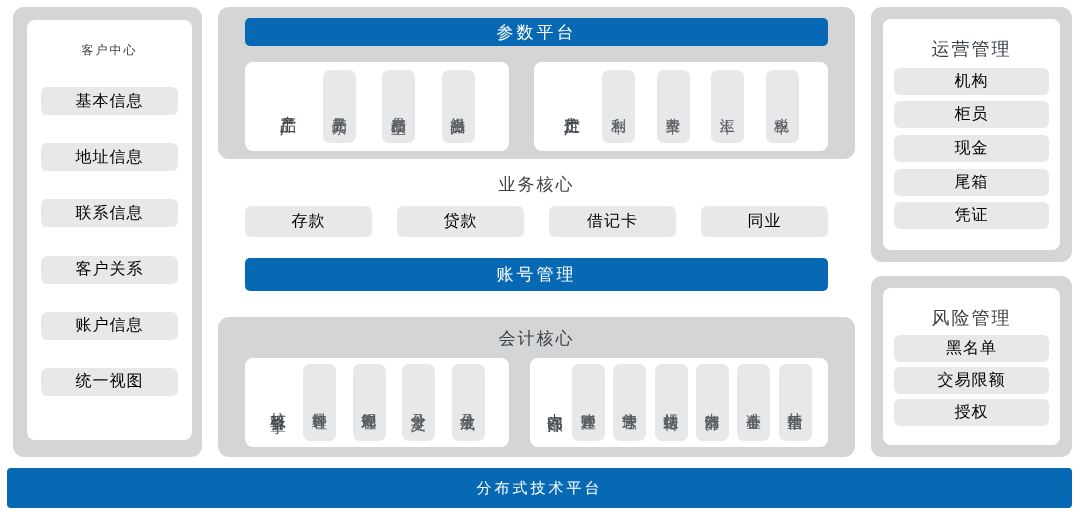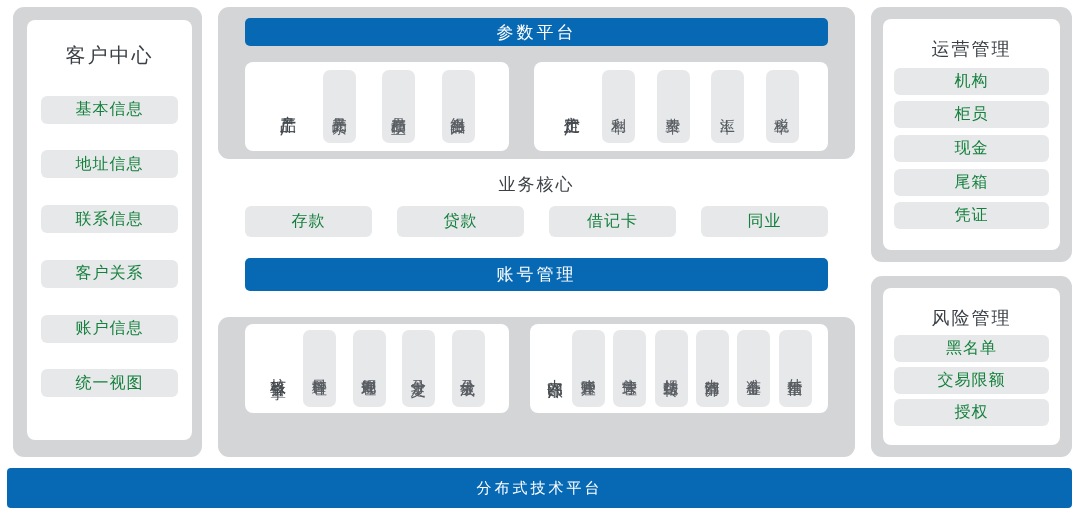--- a/index.html
+++ b/index.html
@@ -24,7 +24,7 @@
   .left-panel { width: 189px; flex: none; padding: 13px 10px 17px 14px; display: flex; }
   .v-card { flex: 1; display: flex; flex-direction: column; padding: 14px 14px 16px; }
   .panel-title {
-    text-align: center; font-size: 20px; color: #3b4045;
+    text-align: center; font-size: 12px; color: #3b4045;
     letter-spacing: 2px; margin-top: 8px; flex: none;
   }
   .chip-stack { flex: 1; display: flex; flex-direction: column; justify-content: space-evenly; }

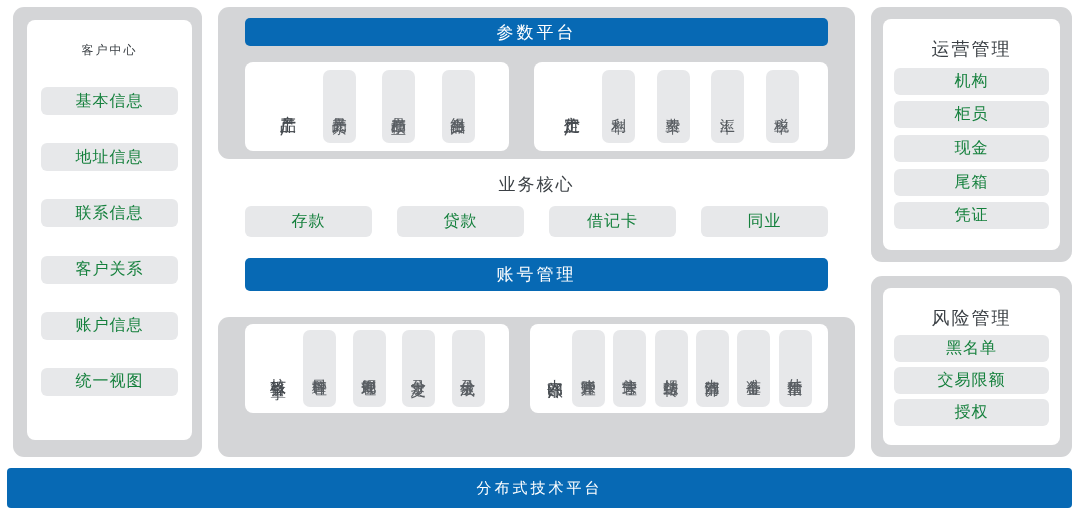--- a/index.html
+++ b/index.html
@@ -31,7 +31,7 @@
   .chip {
     background: #e7e8ea; border-radius: 6px; height: 28px;
     display: flex; align-items: center; justify-content: center;
-    font-size: 16px; color: #15803d; letter-spacing: 1px;
+    font-size: 16px; color: #000000; letter-spacing: 1px;
   }
 
   

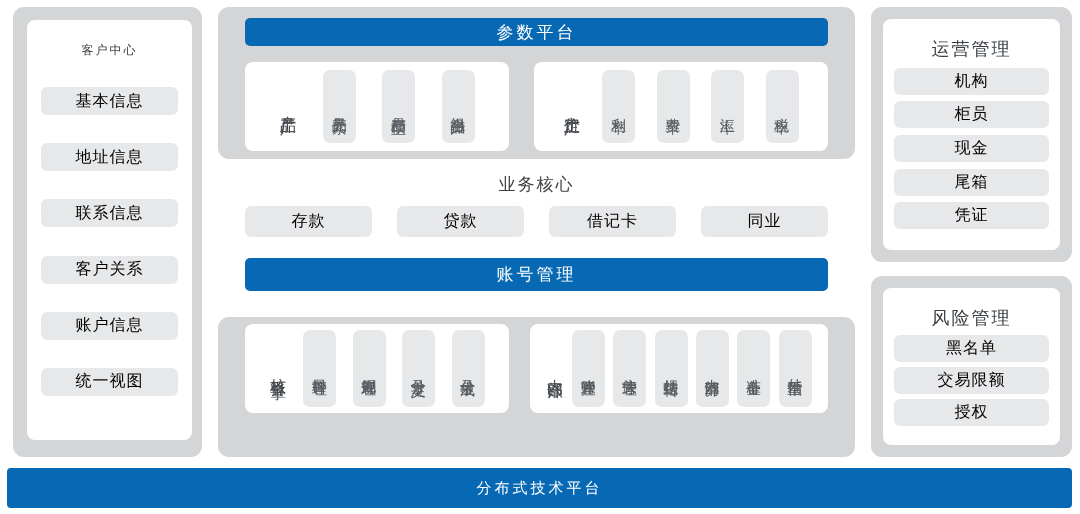--- a/index.html
+++ b/index.html
@@ -147,6 +147,7 @@
       </div>
 
       <div class="gray-box acct-box">
+        <div class="section-title">会计核心</div>
         <div class="hcards">
           <div class="hcard w1">
             <div class="vlabel">核算引擎</div>

